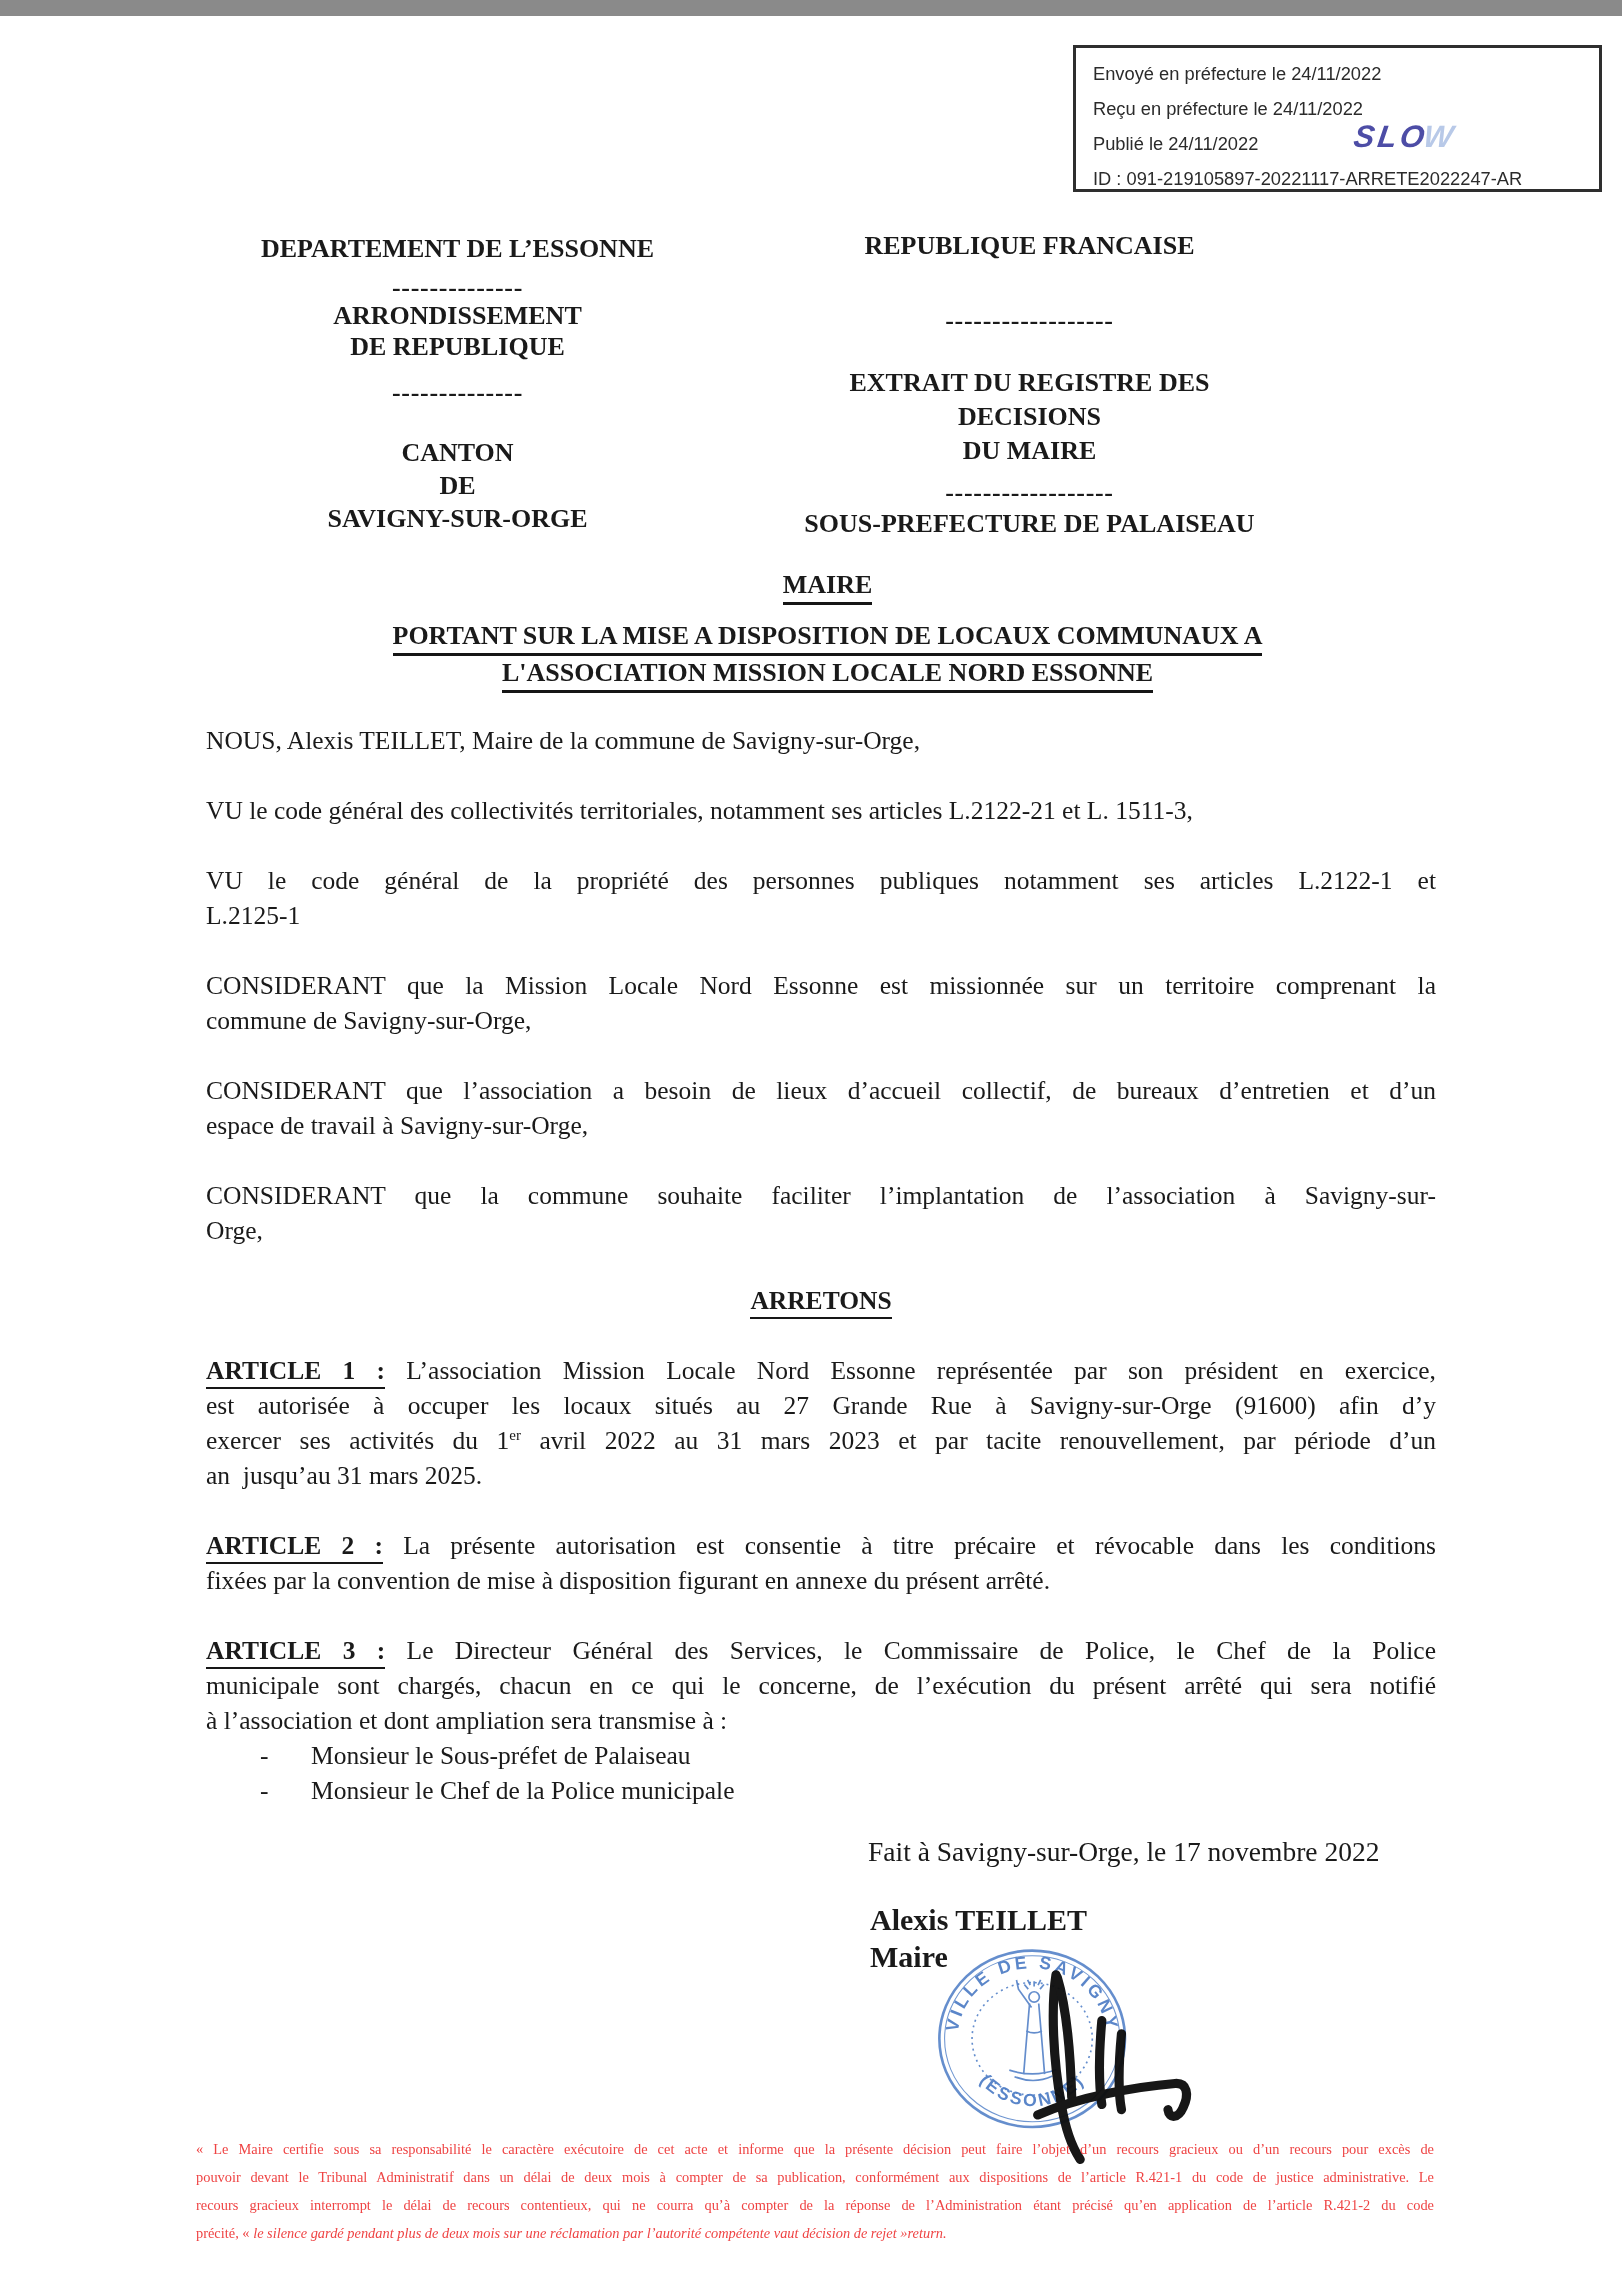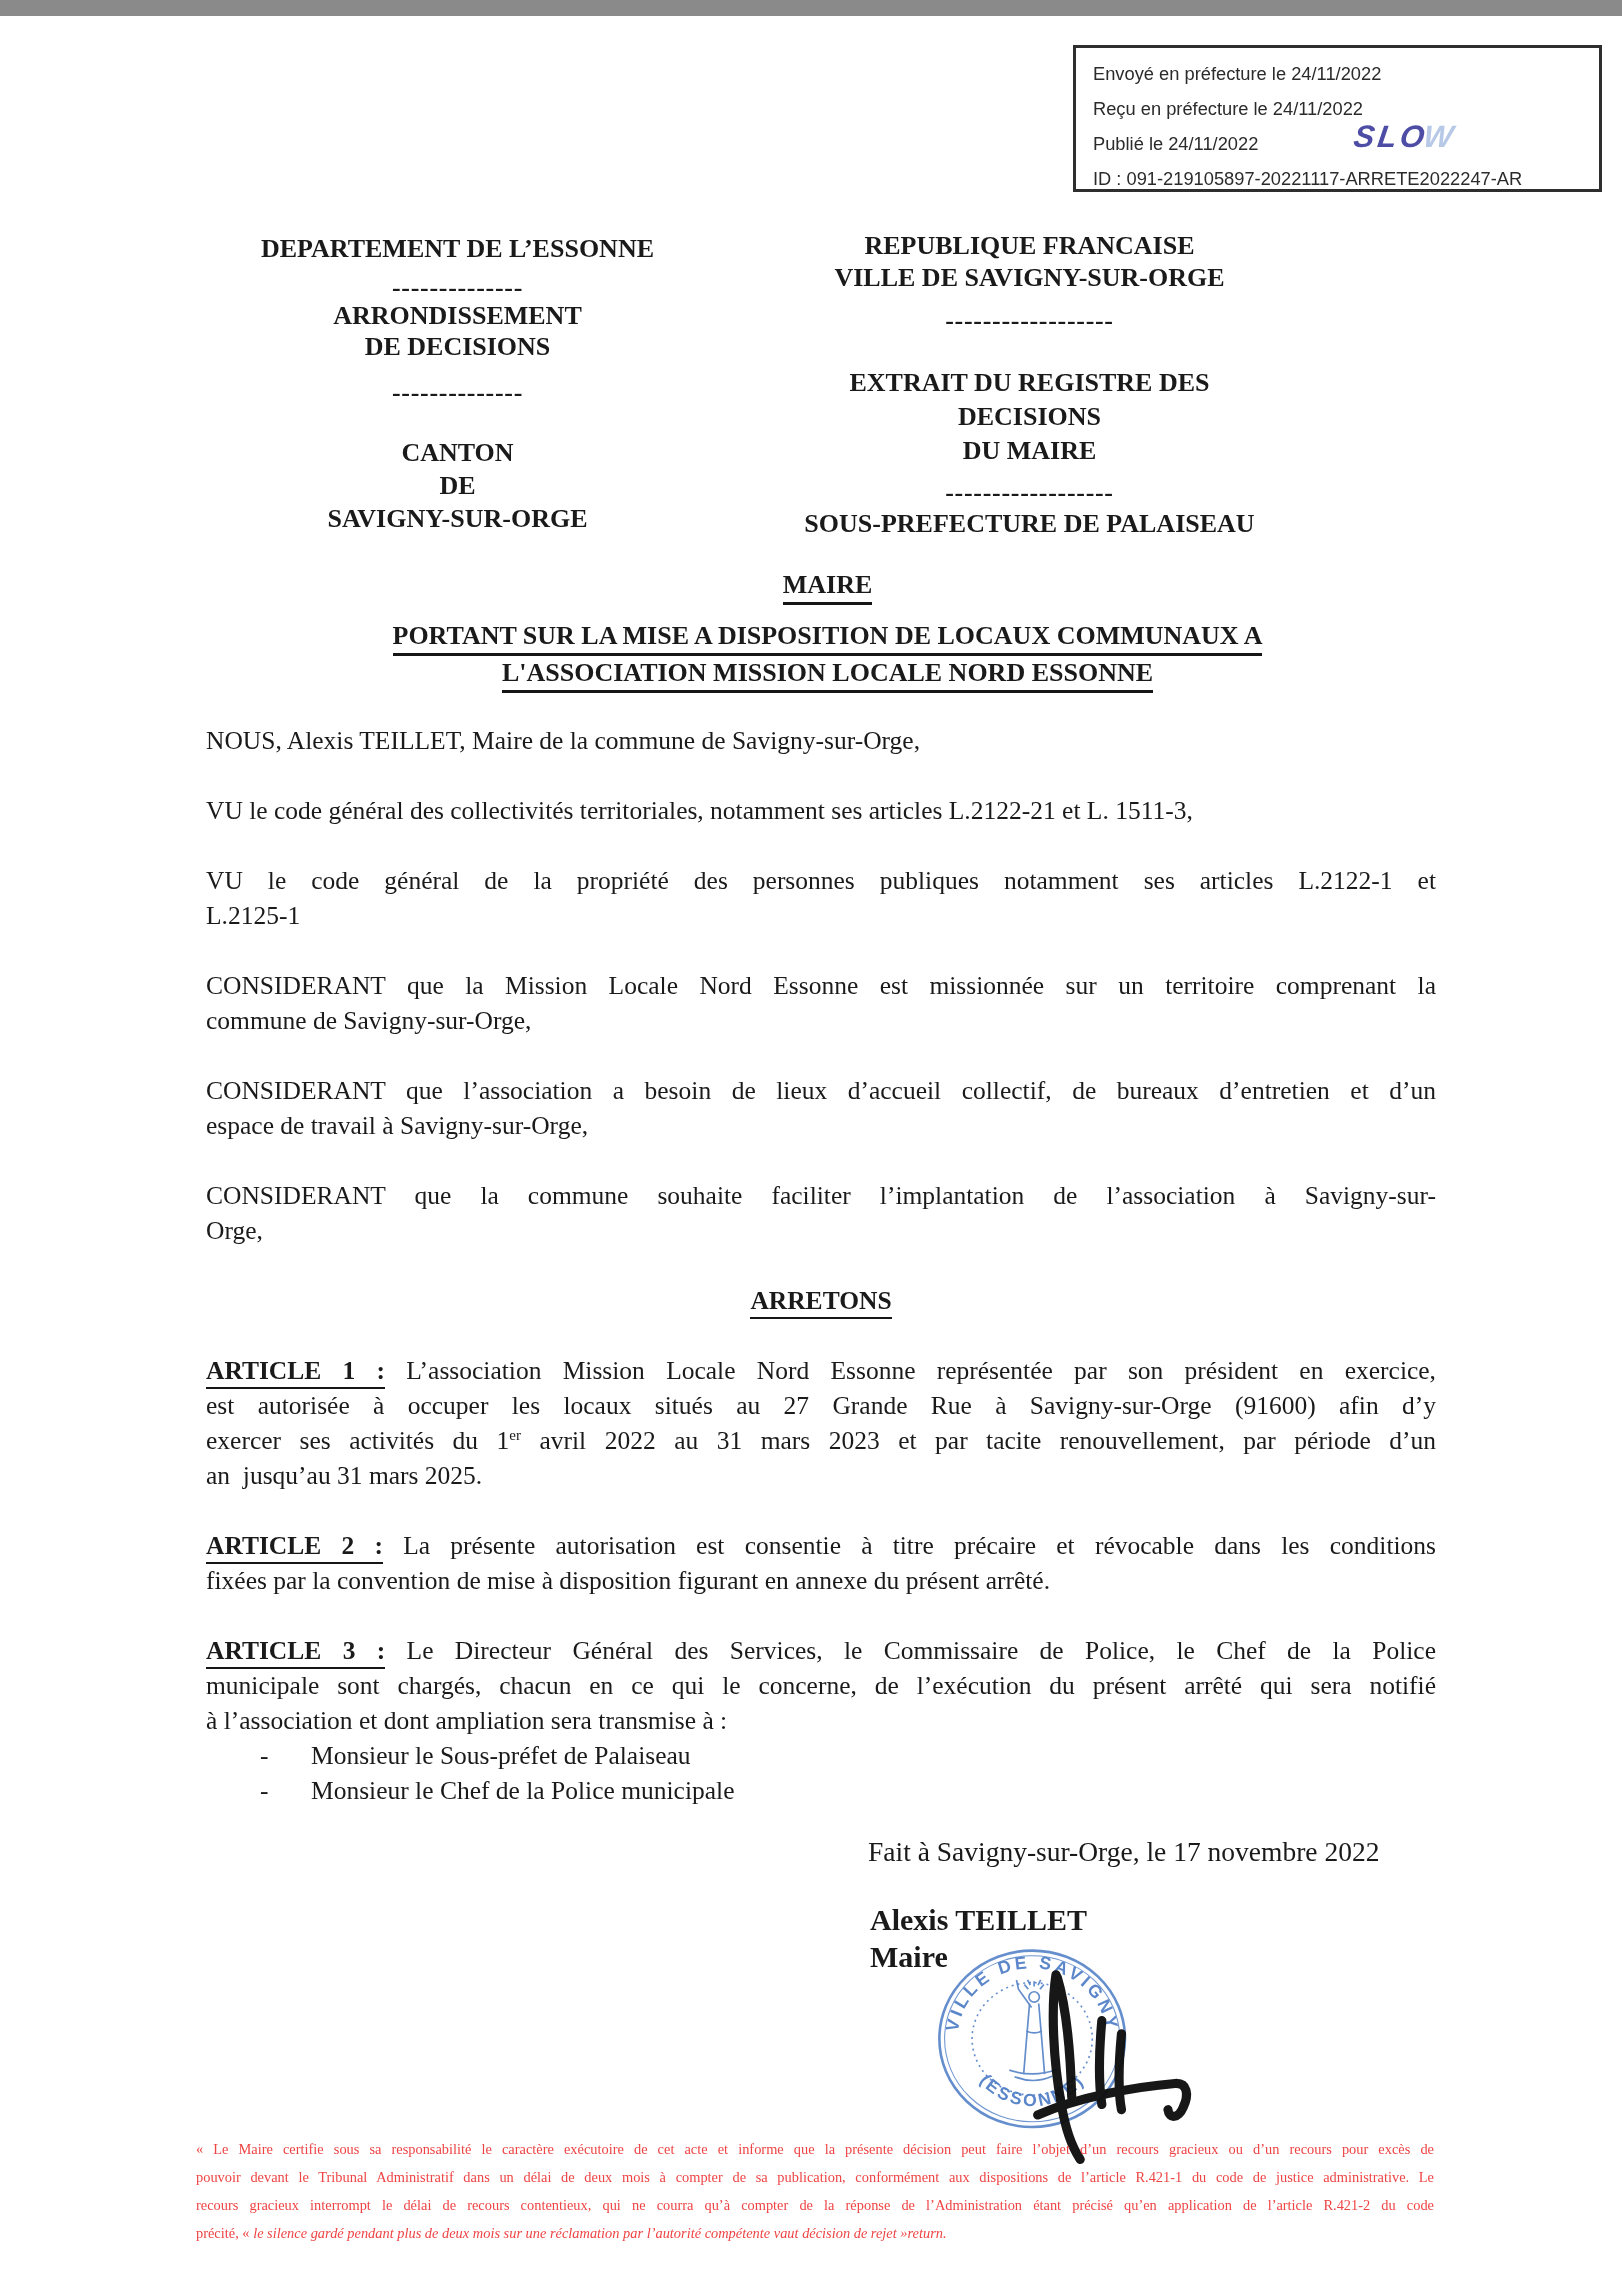--- a/index.html
+++ b/index.html
@@ -86,7 +86,6 @@
 
   <div class="hdr hdr-right">
     <div class="hl" style="top:6.5px">REPUBLIQUE FRANCAISE</div>
-    <div class="hl" style="top:39px">VILLE DE SAVIGNY-SUR-ORGE</div>
     <div class="hl dashrow" style="top:82px">------------------</div>
     <div class="hl" style="top:144px">EXTRAIT DU REGISTRE DES</div>
     <div class="hl" style="top:178px">DECISIONS</div>

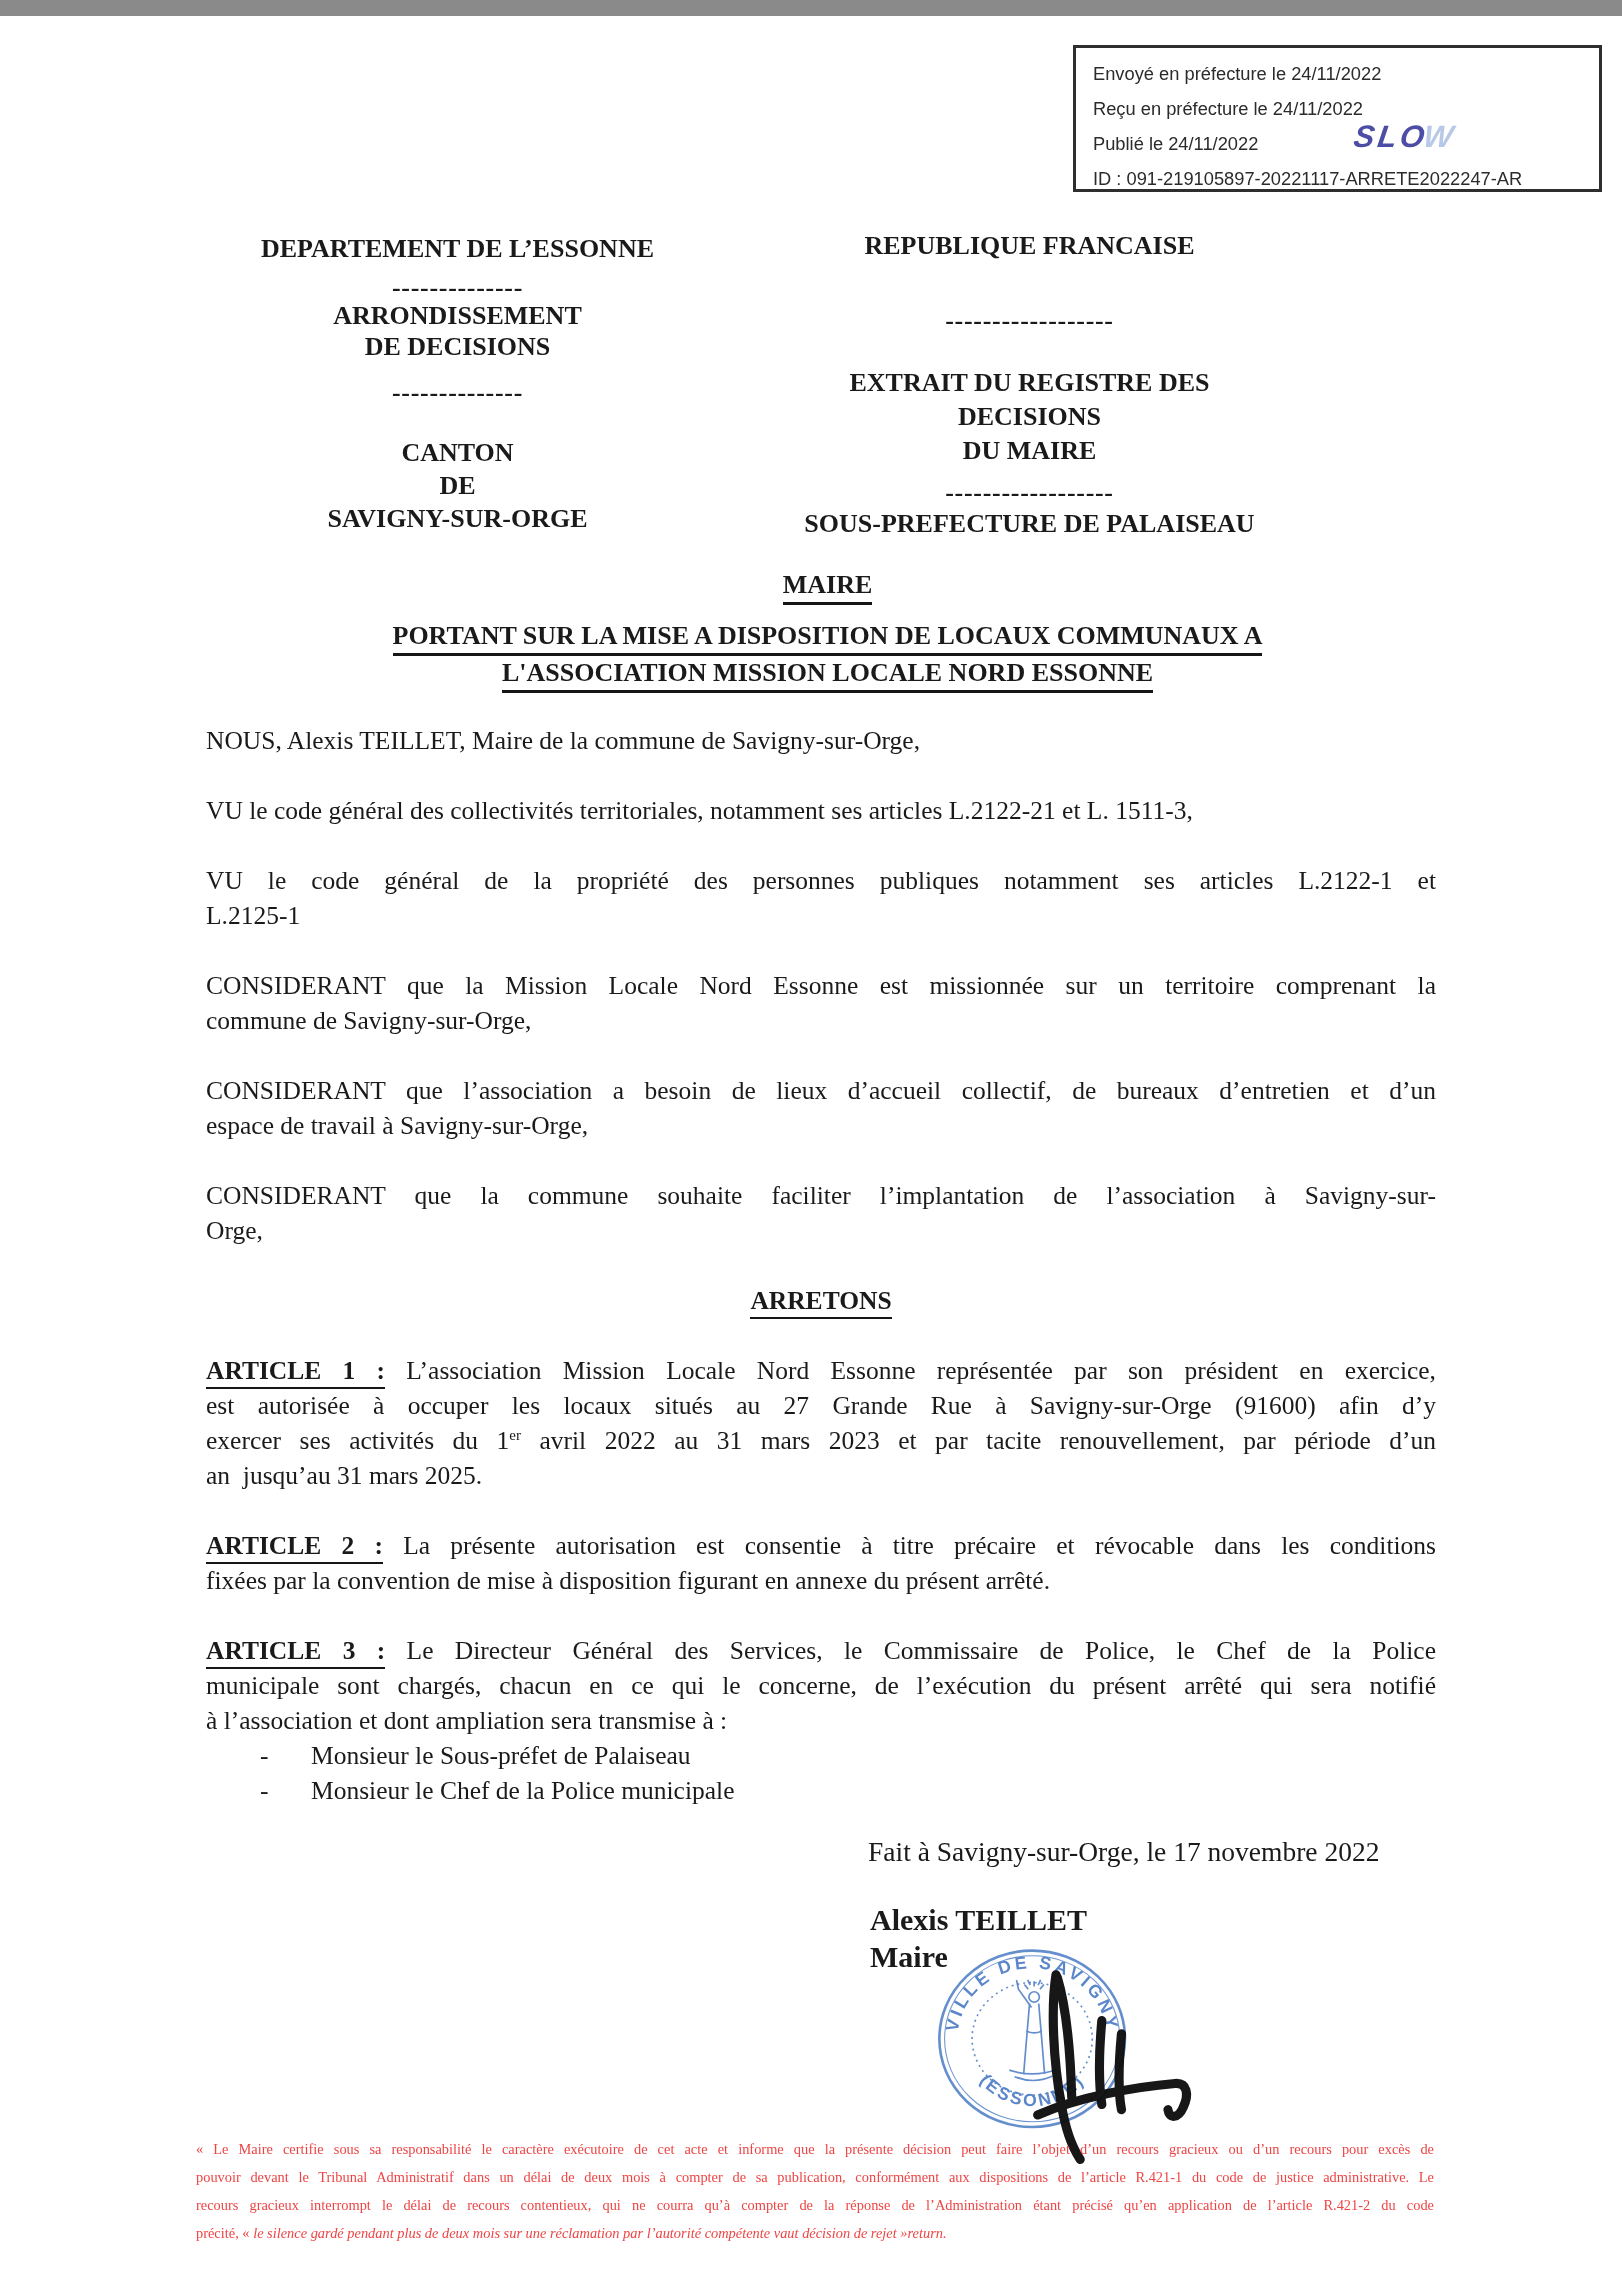--- a/index.html
+++ b/index.html
@@ -77,7 +77,7 @@
     <div class="hl" style="top:9.8px">DEPARTEMENT DE L’ESSONNE</div>
     <div class="hl dashrow" style="top:49px">--------------</div>
     <div class="hl" style="top:77px">ARRONDISSEMENT</div>
-    <div class="hl" style="top:108px">DE DECISIONS</div>
+    <div class="hl" style="top:108px">DE REPUBLIQUE</div>
     <div class="hl dashrow" style="top:154px">--------------</div>
     <div class="hl" style="top:214px">CANTON</div>
     <div class="hl" style="top:247px">DE</div>

